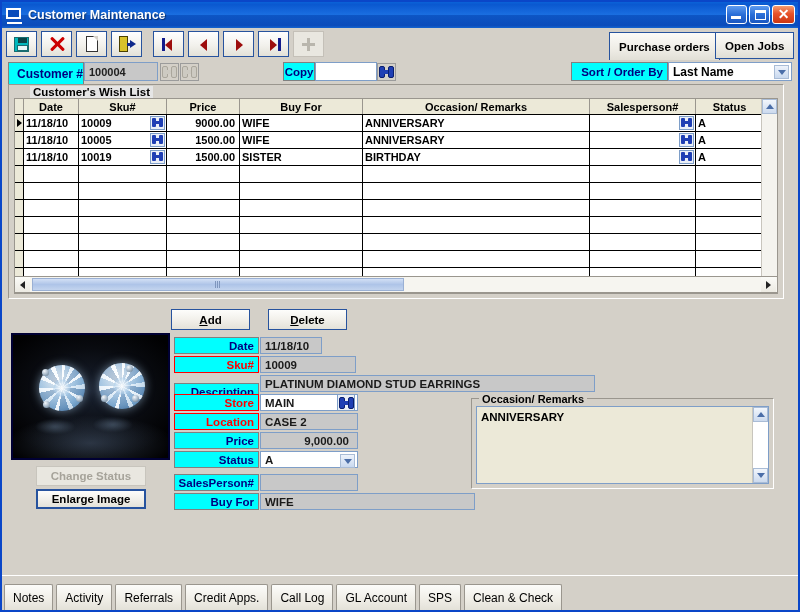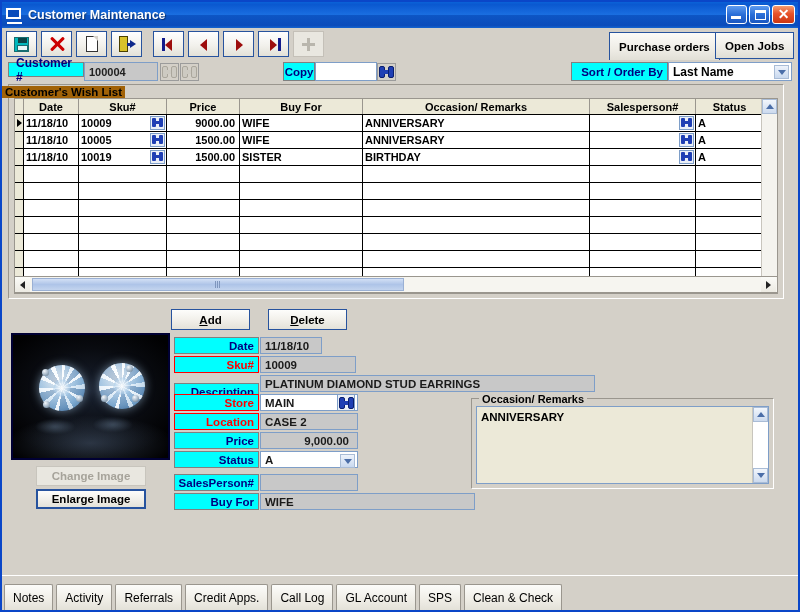--- a/index.html
+++ b/index.html
@@ -183,7 +183,7 @@
   }
   #cust-label {
     position: absolute; left: 6px; top: 2px;
-    width: 76px; height: 15px; padding: 0 7px;
+    width: 76px; height: 23px; padding: 0 0;
     justify-content: flex-end;
   }
   #cust-value {

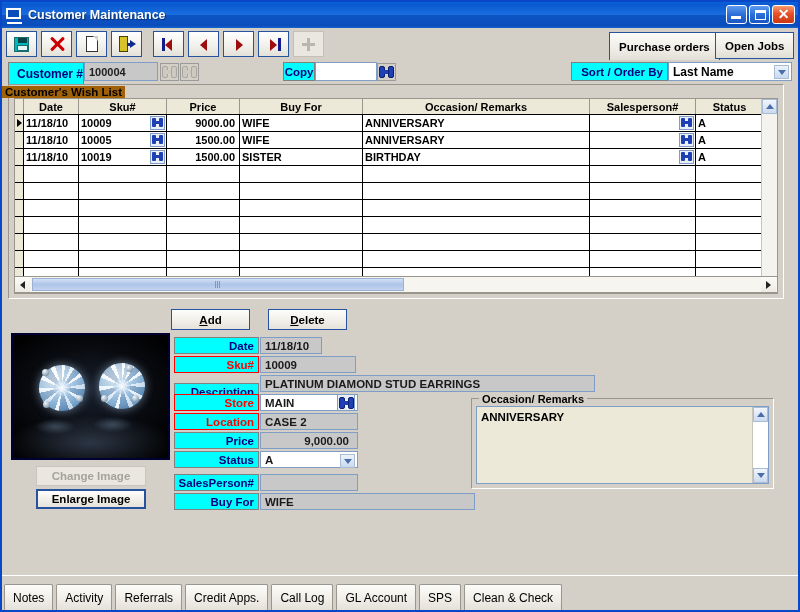--- a/index.html
+++ b/index.html
@@ -257,8 +257,8 @@
     background: #d4d0c8;
   }
   #wish-legend {
-    position: absolute; left: 0; top: 84px;
-    background: #a16207; padding: 0 3px;
+    position: absolute; left: 28px; top: 84px;
+    background: #e5e5e5; padding: 0 3px;
     font-size: 11.5px; font-weight: bold; color: #000;
   }
 

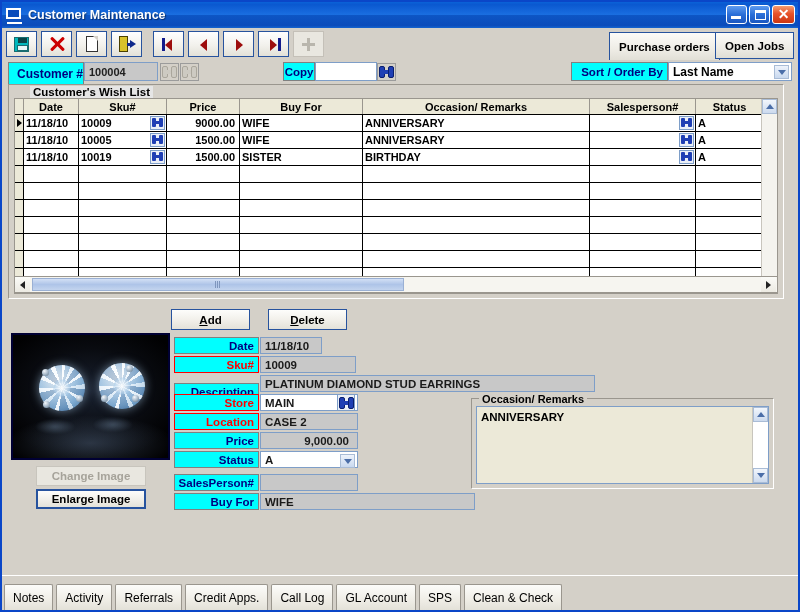--- a/index.html
+++ b/index.html
@@ -852,7 +852,7 @@
       <div class="prong" style="left:119px;top:60px;"></div>
     </div>
   </div>
-  <div id="btn-change" class="img-btn">Change Image</div>
+  <div id="btn-change" class="img-btn">Change Status</div>
   <div id="btn-enlarge" class="img-btn">Enlarge Image</div>
 
   <div id="detail-fields">

